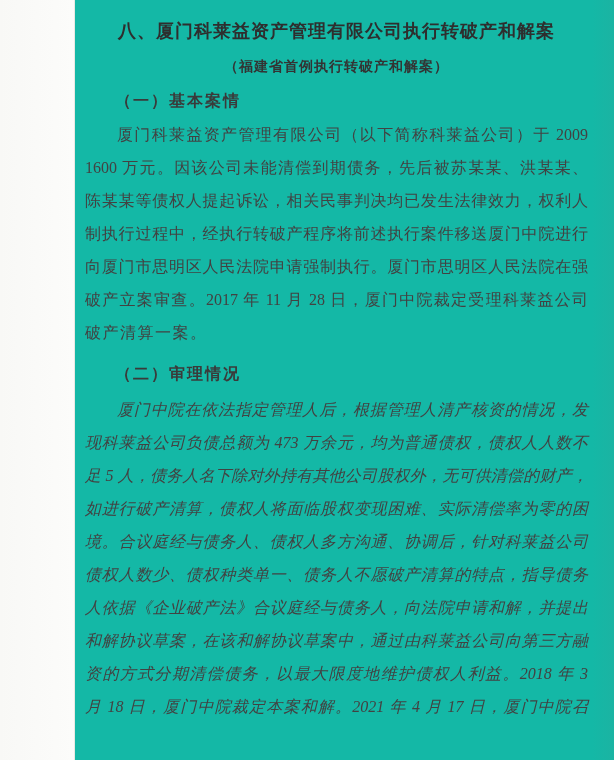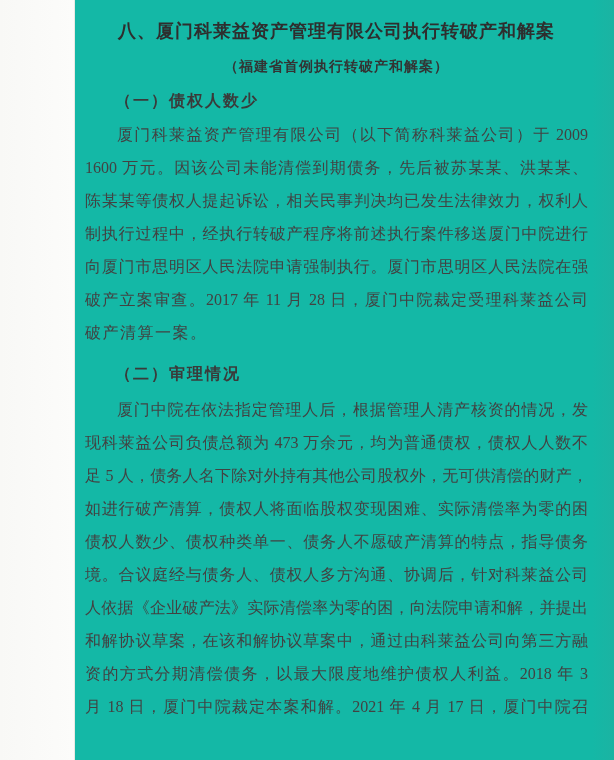--- a/index.html
+++ b/index.html
@@ -120,7 +120,7 @@
 
     <div class="doc-subtitle">（福建省首例执行转破产和解案）</div>
 
-    <div class="section-heading first">（一）债权人数少</div>
+    <div class="section-heading first">（一）基本案情</div>
 
     <div class="para first">
       <div class="line indent">厦门科莱益资产管理有限公司（以下简称科莱益公司）于 2009</div>

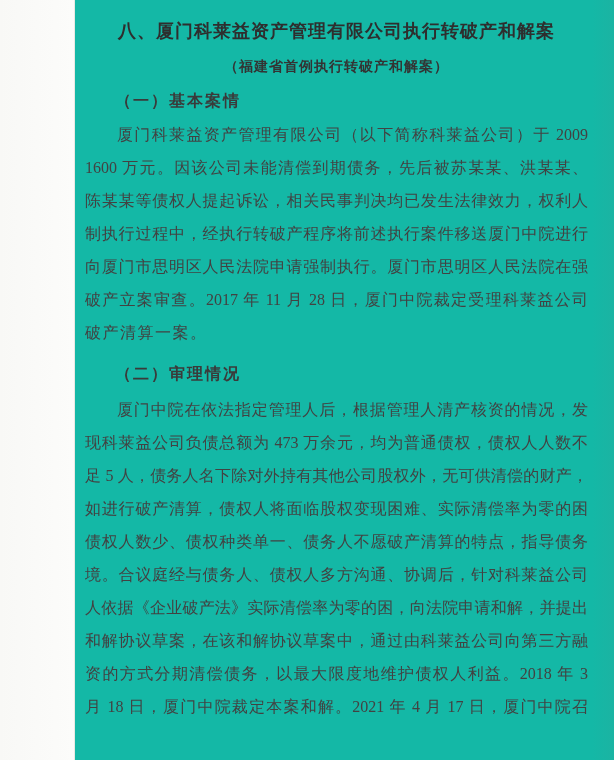--- a/index.html
+++ b/index.html
@@ -88,6 +88,7 @@
   }
   .para.second {
     margin-top: 9px;
+    font-style: italic;
   }
   .line {
     height: 33px;

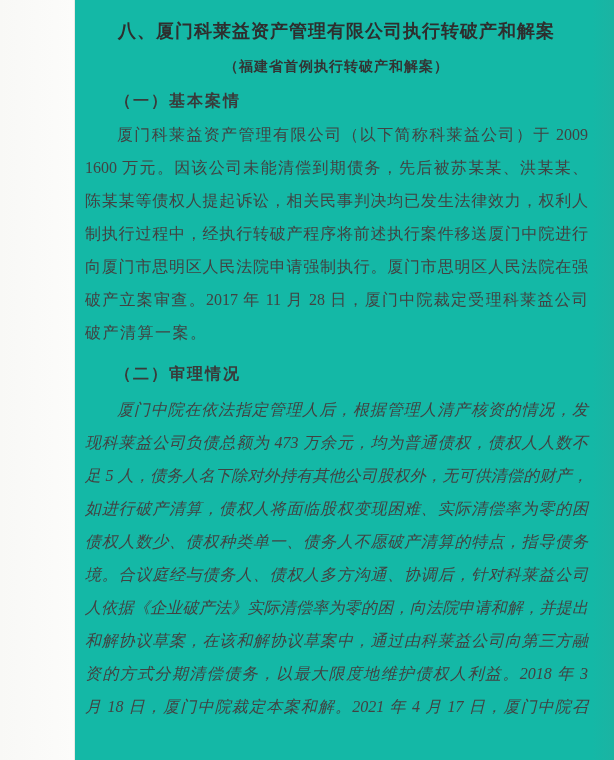--- a/index.html
+++ b/index.html
@@ -140,8 +140,8 @@
       <div class="line">现科莱益公司负债总额为 473 万余元，均为普通债权，债权人人数不</div>
       <div class="line">足 5 人，债务人名下除对外持有其他公司股权外，无可供清偿的财产，</div>
       <div class="line">如进行破产清算，债权人将面临股权变现困难、实际清偿率为零的困</div>
+      <div class="line">境。合议庭经与债务人、债权人多方沟通、协调后，针对科莱益公司</div>
       <div class="line">债权人数少、债权种类单一、债务人不愿破产清算的特点，指导债务</div>
-      <div class="line">境。合议庭经与债务人、债权人多方沟通、协调后，针对科莱益公司</div>
       <div class="line">人依据《企业破产法》实际清偿率为零的困，向法院申请和解，并提出</div>
       <div class="line">和解协议草案，在该和解协议草案中，通过由科莱益公司向第三方融</div>
       <div class="line">资的方式分期清偿债务，以最大限度地维护债权人利益。2018 年 3</div>

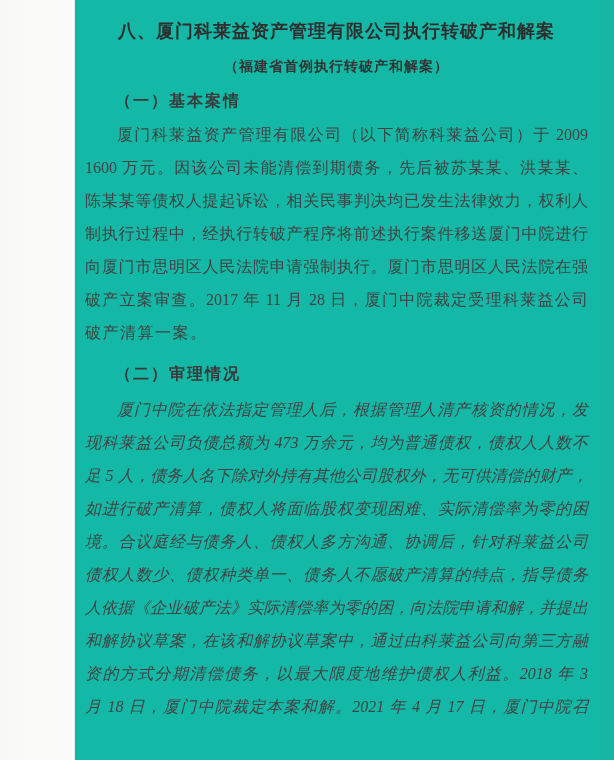--- a/index.html
+++ b/index.html
@@ -142,7 +142,7 @@
       <div class="line">如进行破产清算，债权人将面临股权变现困难、实际清偿率为零的困</div>
       <div class="line">境。合议庭经与债务人、债权人多方沟通、协调后，针对科莱益公司</div>
       <div class="line">债权人数少、债权种类单一、债务人不愿破产清算的特点，指导债务</div>
-      <div class="line">人依据《企业破产法》实际清偿率为零的困，向法院申请和解，并提出</div>
+      <div class="line">人依据《企业破产法》合议庭经与债务人，向法院申请和解，并提出</div>
       <div class="line">和解协议草案，在该和解协议草案中，通过由科莱益公司向第三方融</div>
       <div class="line">资的方式分期清偿债务，以最大限度地维护债权人利益。2018 年 3</div>
       <div class="line">月 18 日，厦门中院裁定本案和解。2021 年 4 月 17 日，厦门中院召</div>

